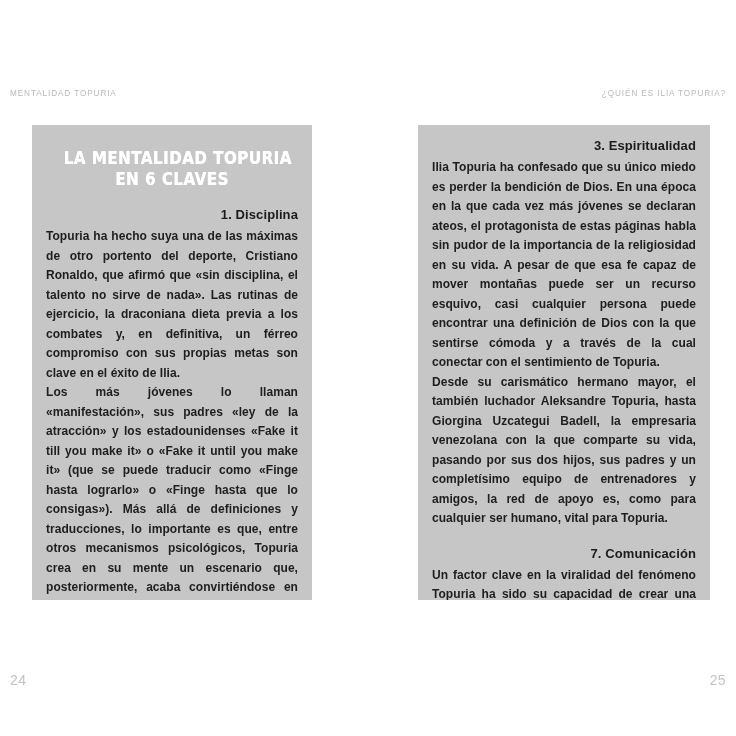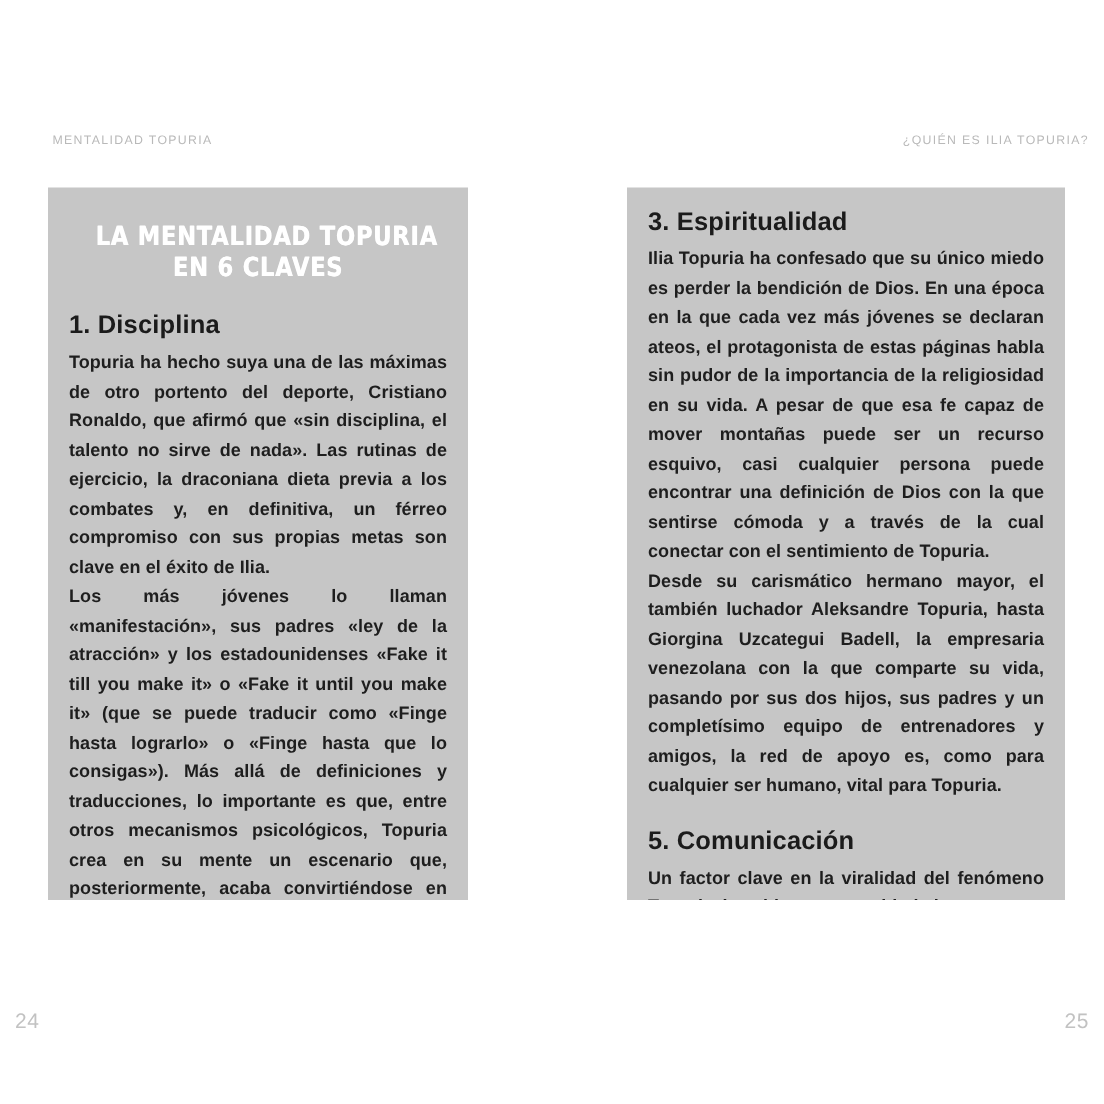--- a/index.html
+++ b/index.html
@@ -29,7 +29,7 @@
     white-space:nowrap;
     font-weight:400;
   }
-  .running-head.verso { left:10px; text-align:left;margin-left:25px; }
+  .running-head.verso { left:10px; text-align:left; }
   .running-head.recto { right:10px; text-align:center; }
 
   

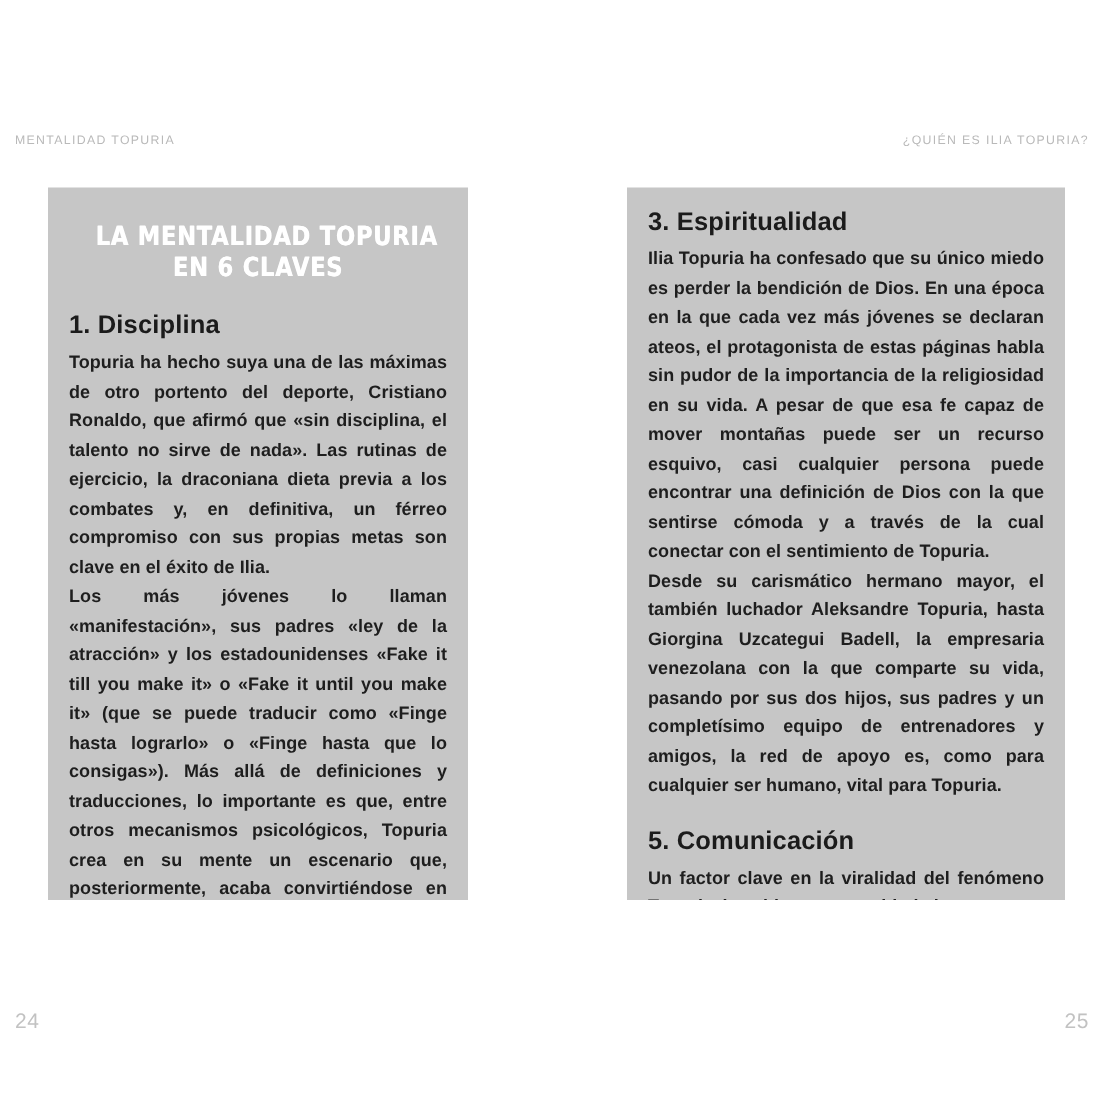--- a/index.html
+++ b/index.html
@@ -75,9 +75,9 @@
 
   
   .section-heading {
-    text-align:left;
+    text-align:right;
     font-weight:700;
-    font-size:17px;
+    font-size:13px;
     color:#1b1b1b;
     letter-spacing:0.1px;
     margin-top:17px;

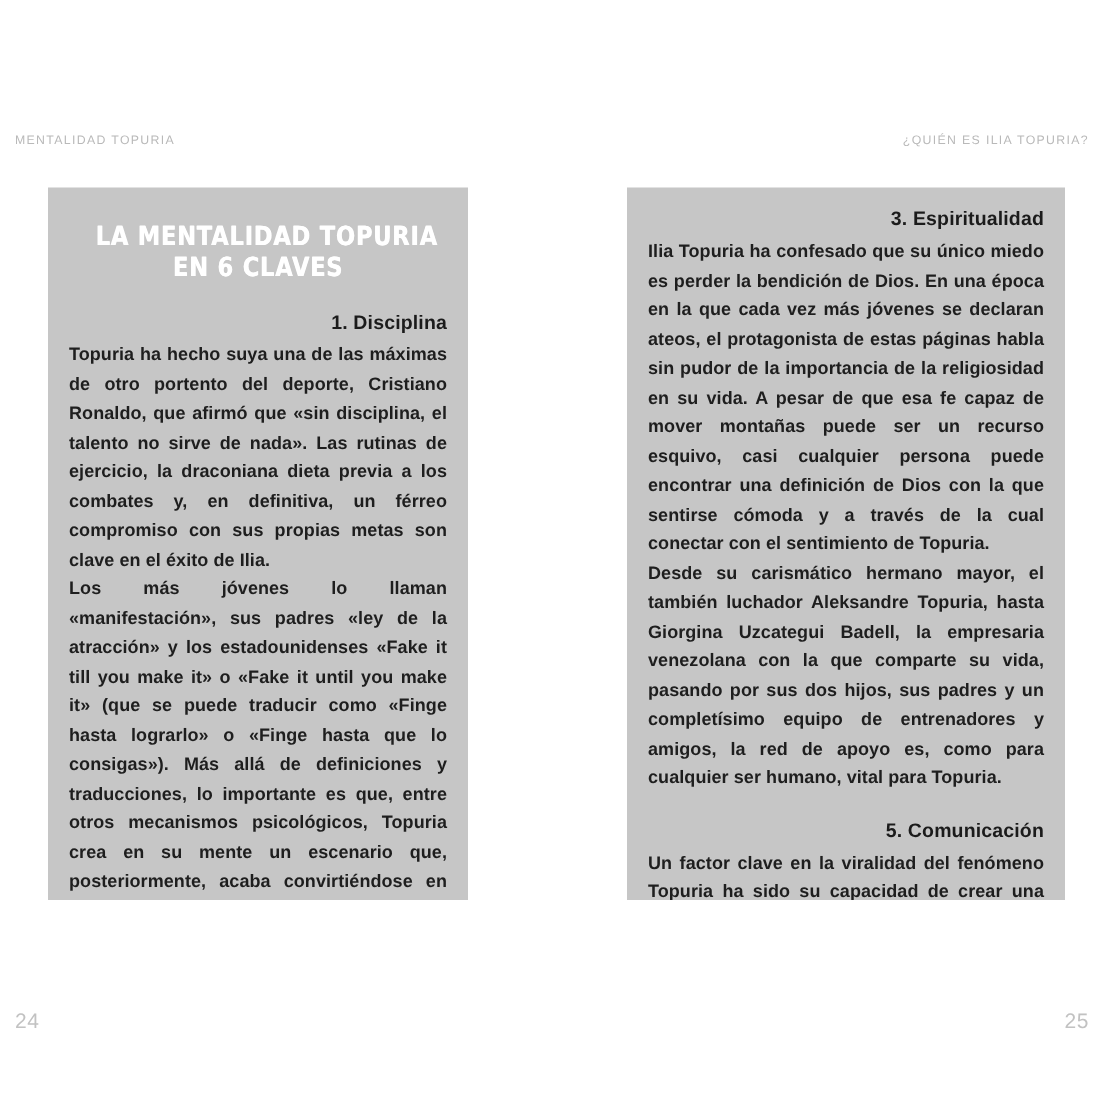--- a/index.html
+++ b/index.html
@@ -141,7 +141,7 @@
     </div>
 
     <div class="block">
-      <div class="section-heading">5. Comunicación</div>
+      <div class="section-heading">7. Comunicación</div>
       <p class="body-par last-visible">Un factor clave en la viralidad del fenómeno Topuria ha sido su capacidad de crear una marca personal</p>
     </div>
 

